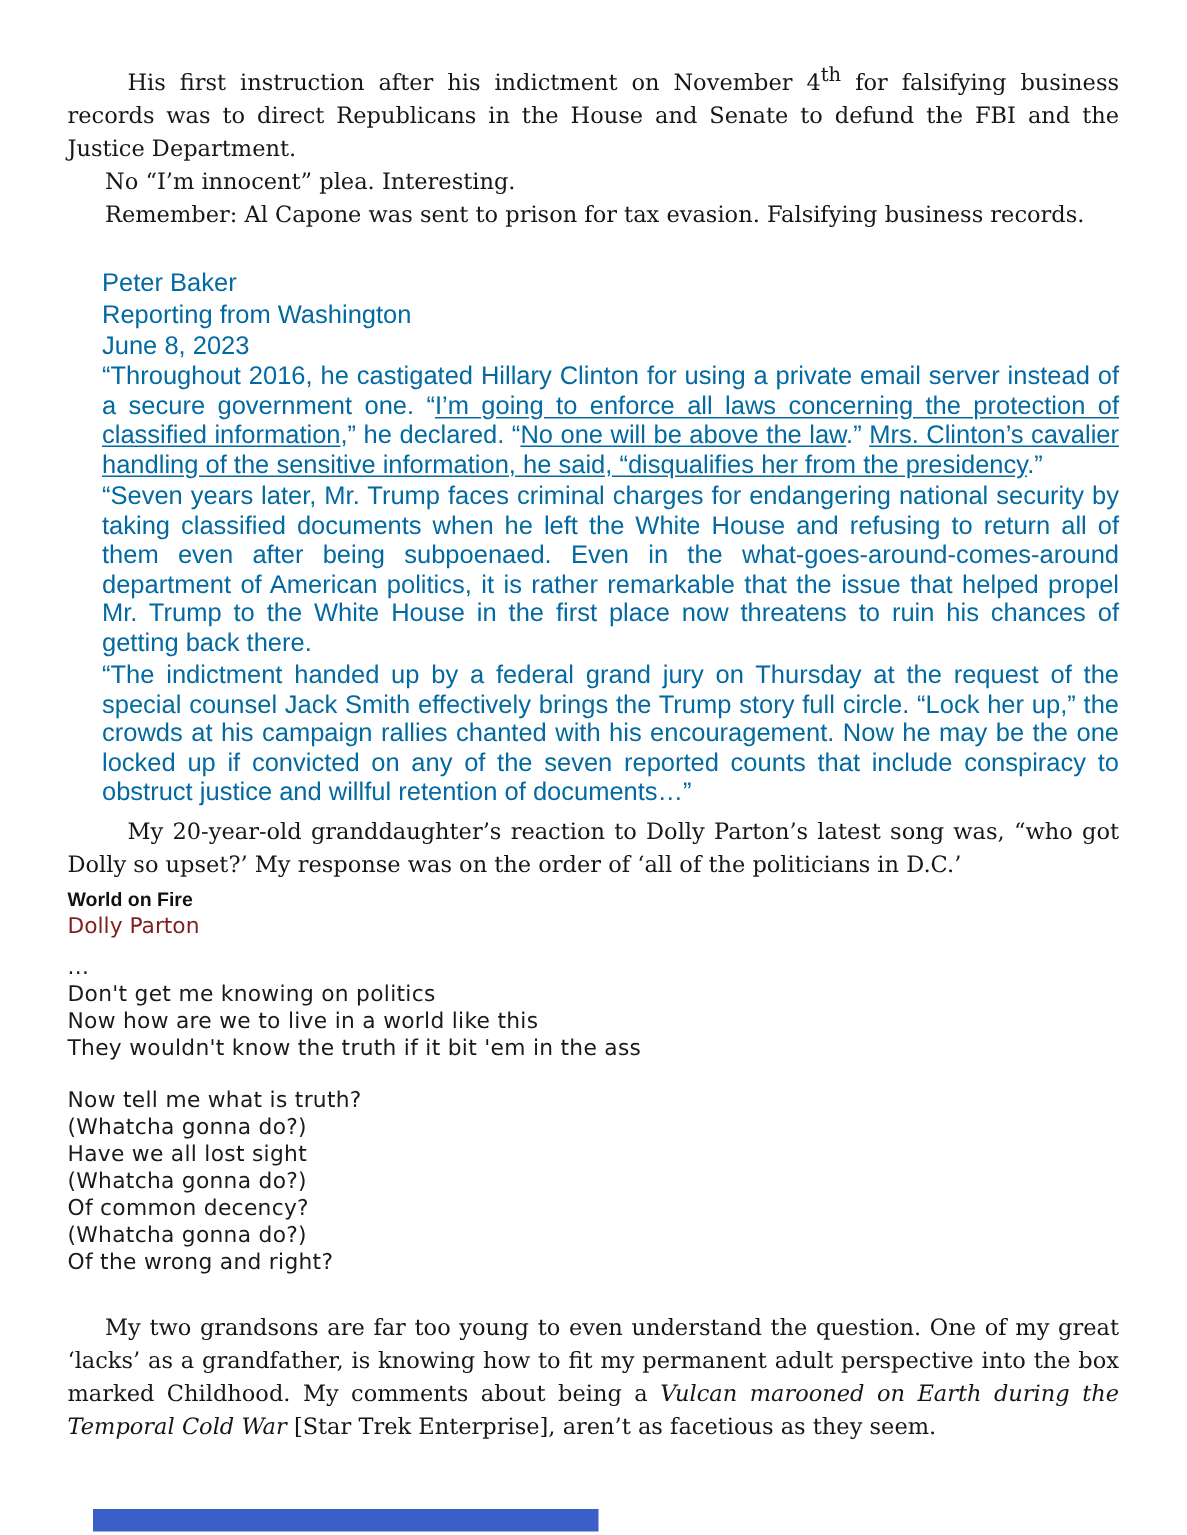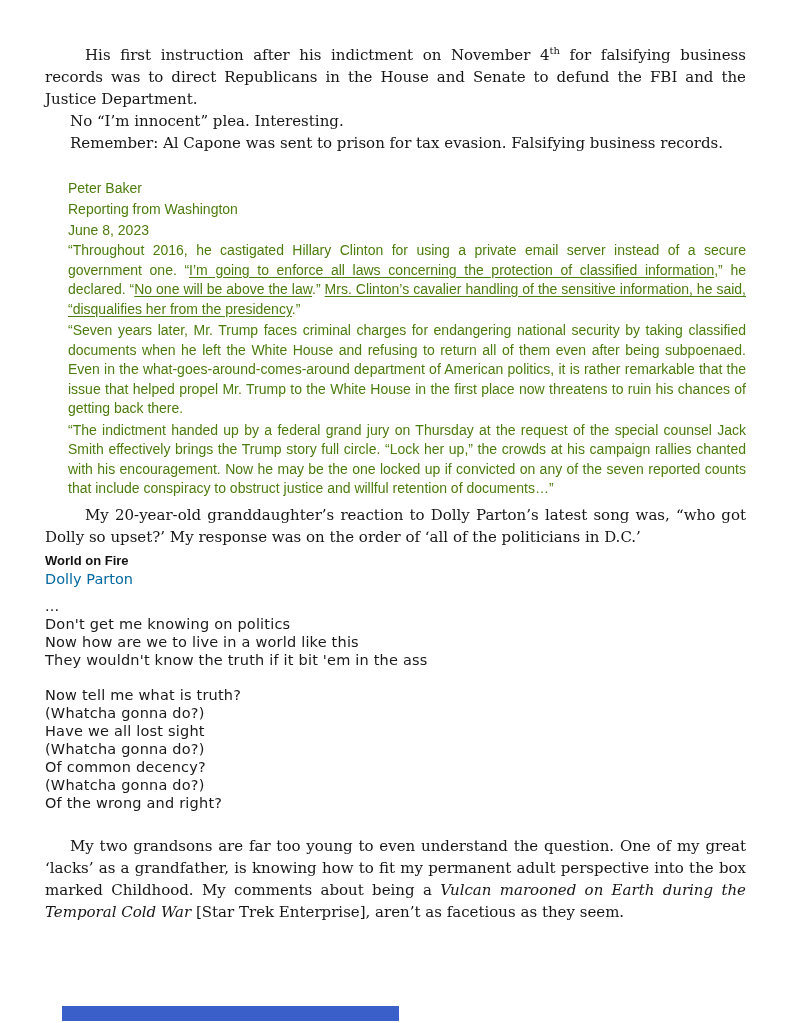--- a/index.html
+++ b/index.html
@@ -45,7 +45,7 @@
   }
   .u { text-decoration: underline; text-underline-offset: 2px; }
   .i { font-style: italic; }
-  .sup { font-size: 10px; vertical-align: super; line-height: 0; }
+  .sup { font-size: 13px; vertical-align: super; line-height: 0; }
 
   
   .granddaughter { margin-top: 5px; }

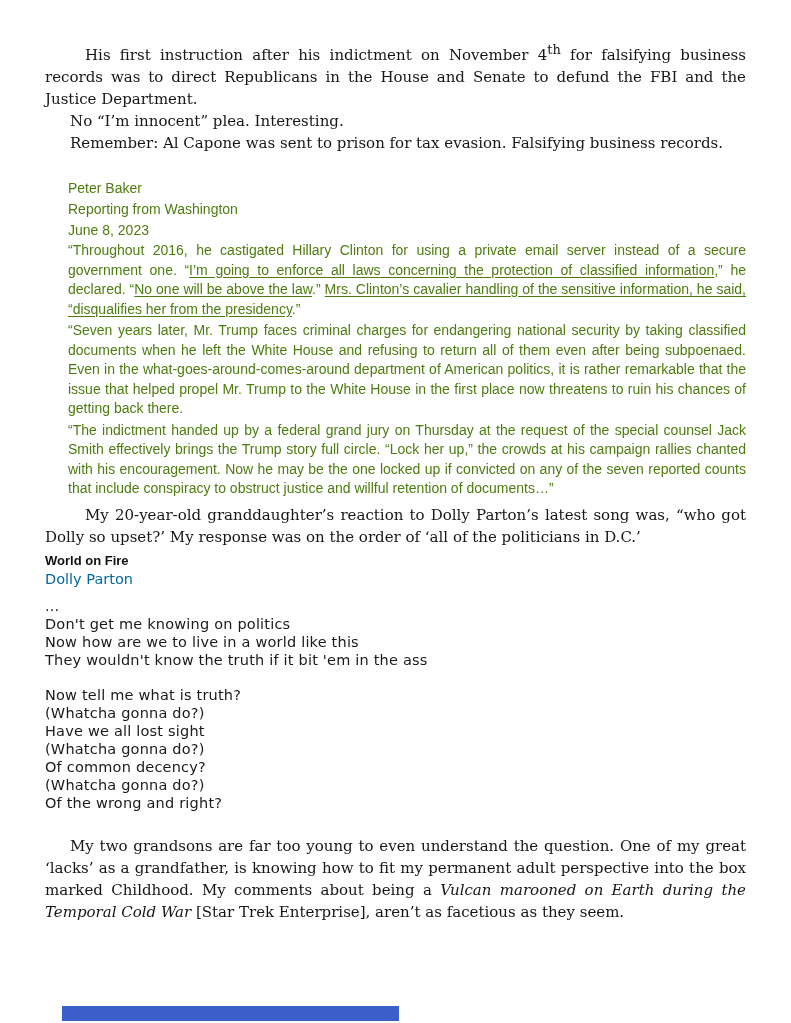--- a/index.html
+++ b/index.html
@@ -31,8 +31,8 @@
     margin-top: 24px;
     margin-left: 23px;
     font-family: "Liberation Sans", sans-serif;
-    font-size: 14px;
-    color: #4d7c0f;
+    font-size: 17px;
+    color: #0369a1;
   }
   .quote-meta {
     line-height: 21px;

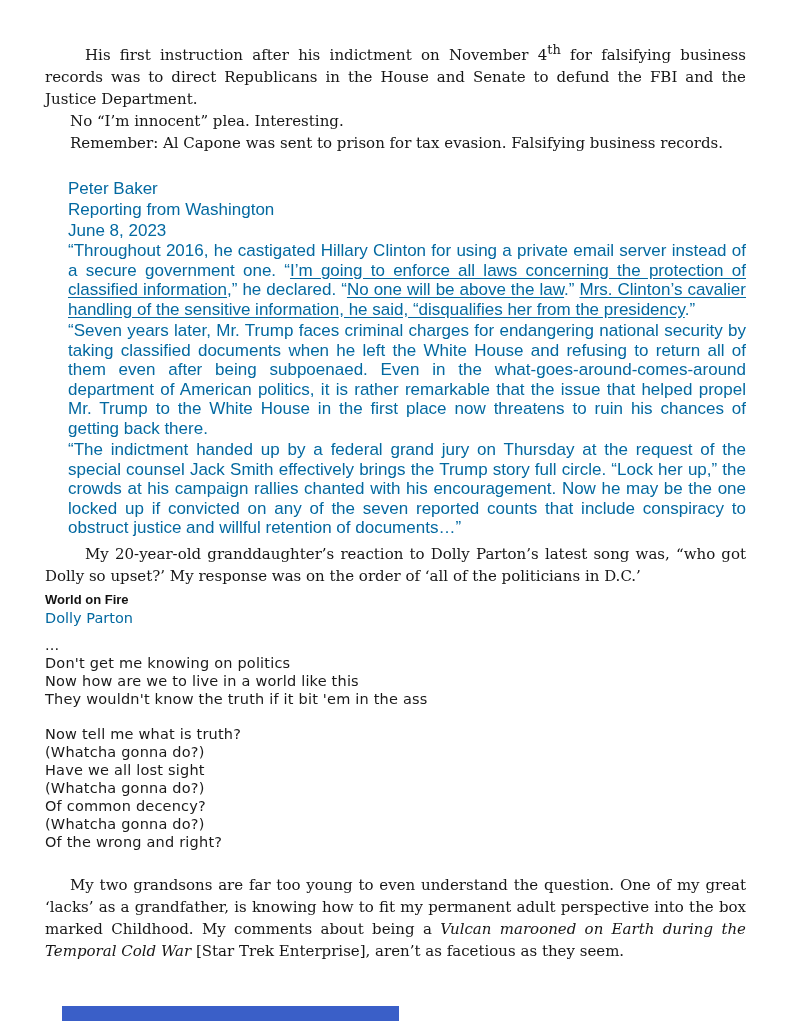--- a/index.html
+++ b/index.html
@@ -63,7 +63,7 @@
     font-family: "DejaVu Sans", sans-serif;
     font-size: 14.5px;
     line-height: 19px;
-    color: #0369a1;
+    color: #7f1d1d;
   }
   .lyrics {
     font-family: "DejaVu Sans", sans-serif;

